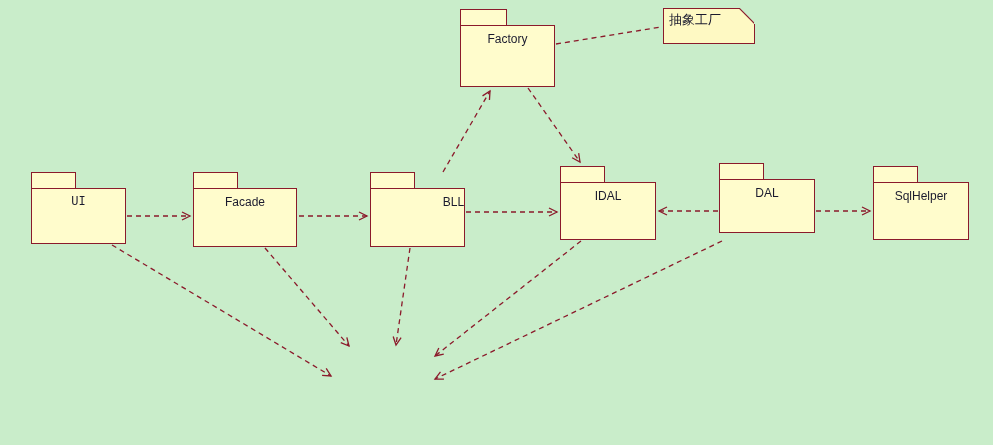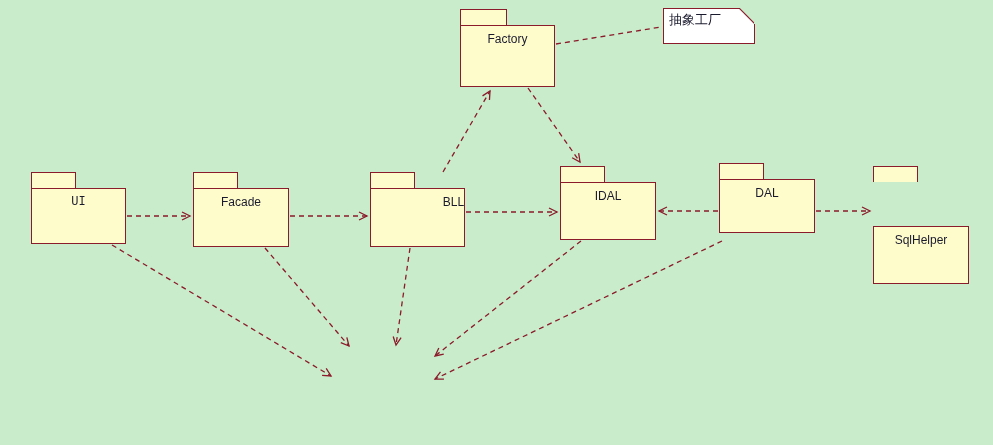--- a/index.html
+++ b/index.html
@@ -60,7 +60,7 @@
   .uml-note {
     position: absolute;
     box-sizing: border-box;
-    background: #ffffff;
+    background: #fef9c3;
     border: 1px solid #8b1a2b;
   }
   .note-text {

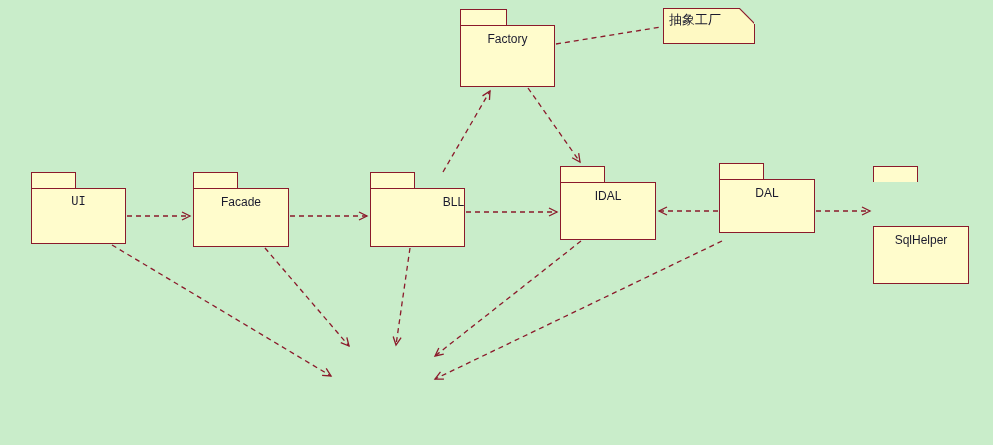--- a/index.html
+++ b/index.html
@@ -118,7 +118,7 @@
 
   <div class="uml-package" style="left:193px; top:172px; width:96px; height:75px;">
     <div class="pkg-tab" style="width:45px; height:16px;"></div>
-    <div class="pkg-body" style="top:16px; width:96px; height:59px;">
+    <div class="pkg-body" style="top:16px; width:104px; height:59px;">
       <div class="pkg-label" style="top:6px;">Facade</div>
     </div>
   </div>

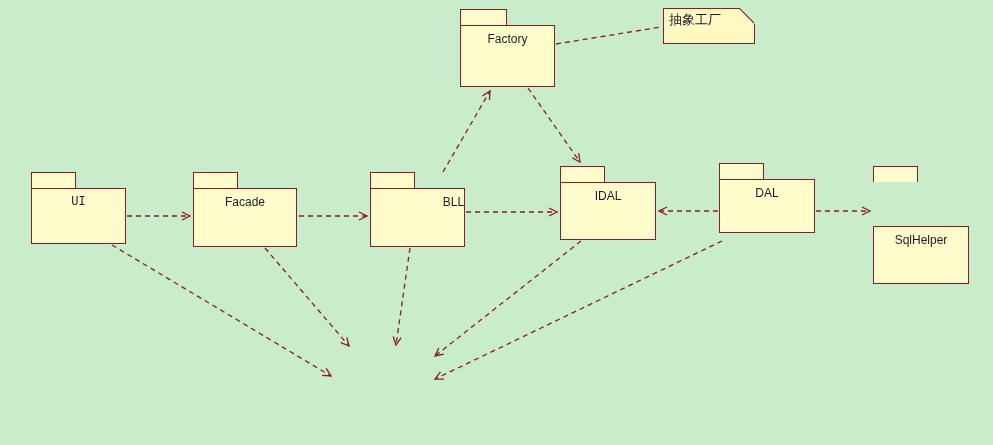--- a/index.html
+++ b/index.html
@@ -146,7 +146,7 @@
 
   <div class="uml-package" style="left:873px; top:166px; width:96px; height:74px;">
     <div class="pkg-tab" style="width:45px; height:16px;"></div>
-    <div class="pkg-body" style="top:16px; width:96px; height:58px;margin-top:44px;">
+    <div class="pkg-body" style="top:16px; width:96px; height:58px;">
       <div class="pkg-label" style="top:6px;">SqlHelper</div>
     </div>
   </div>

